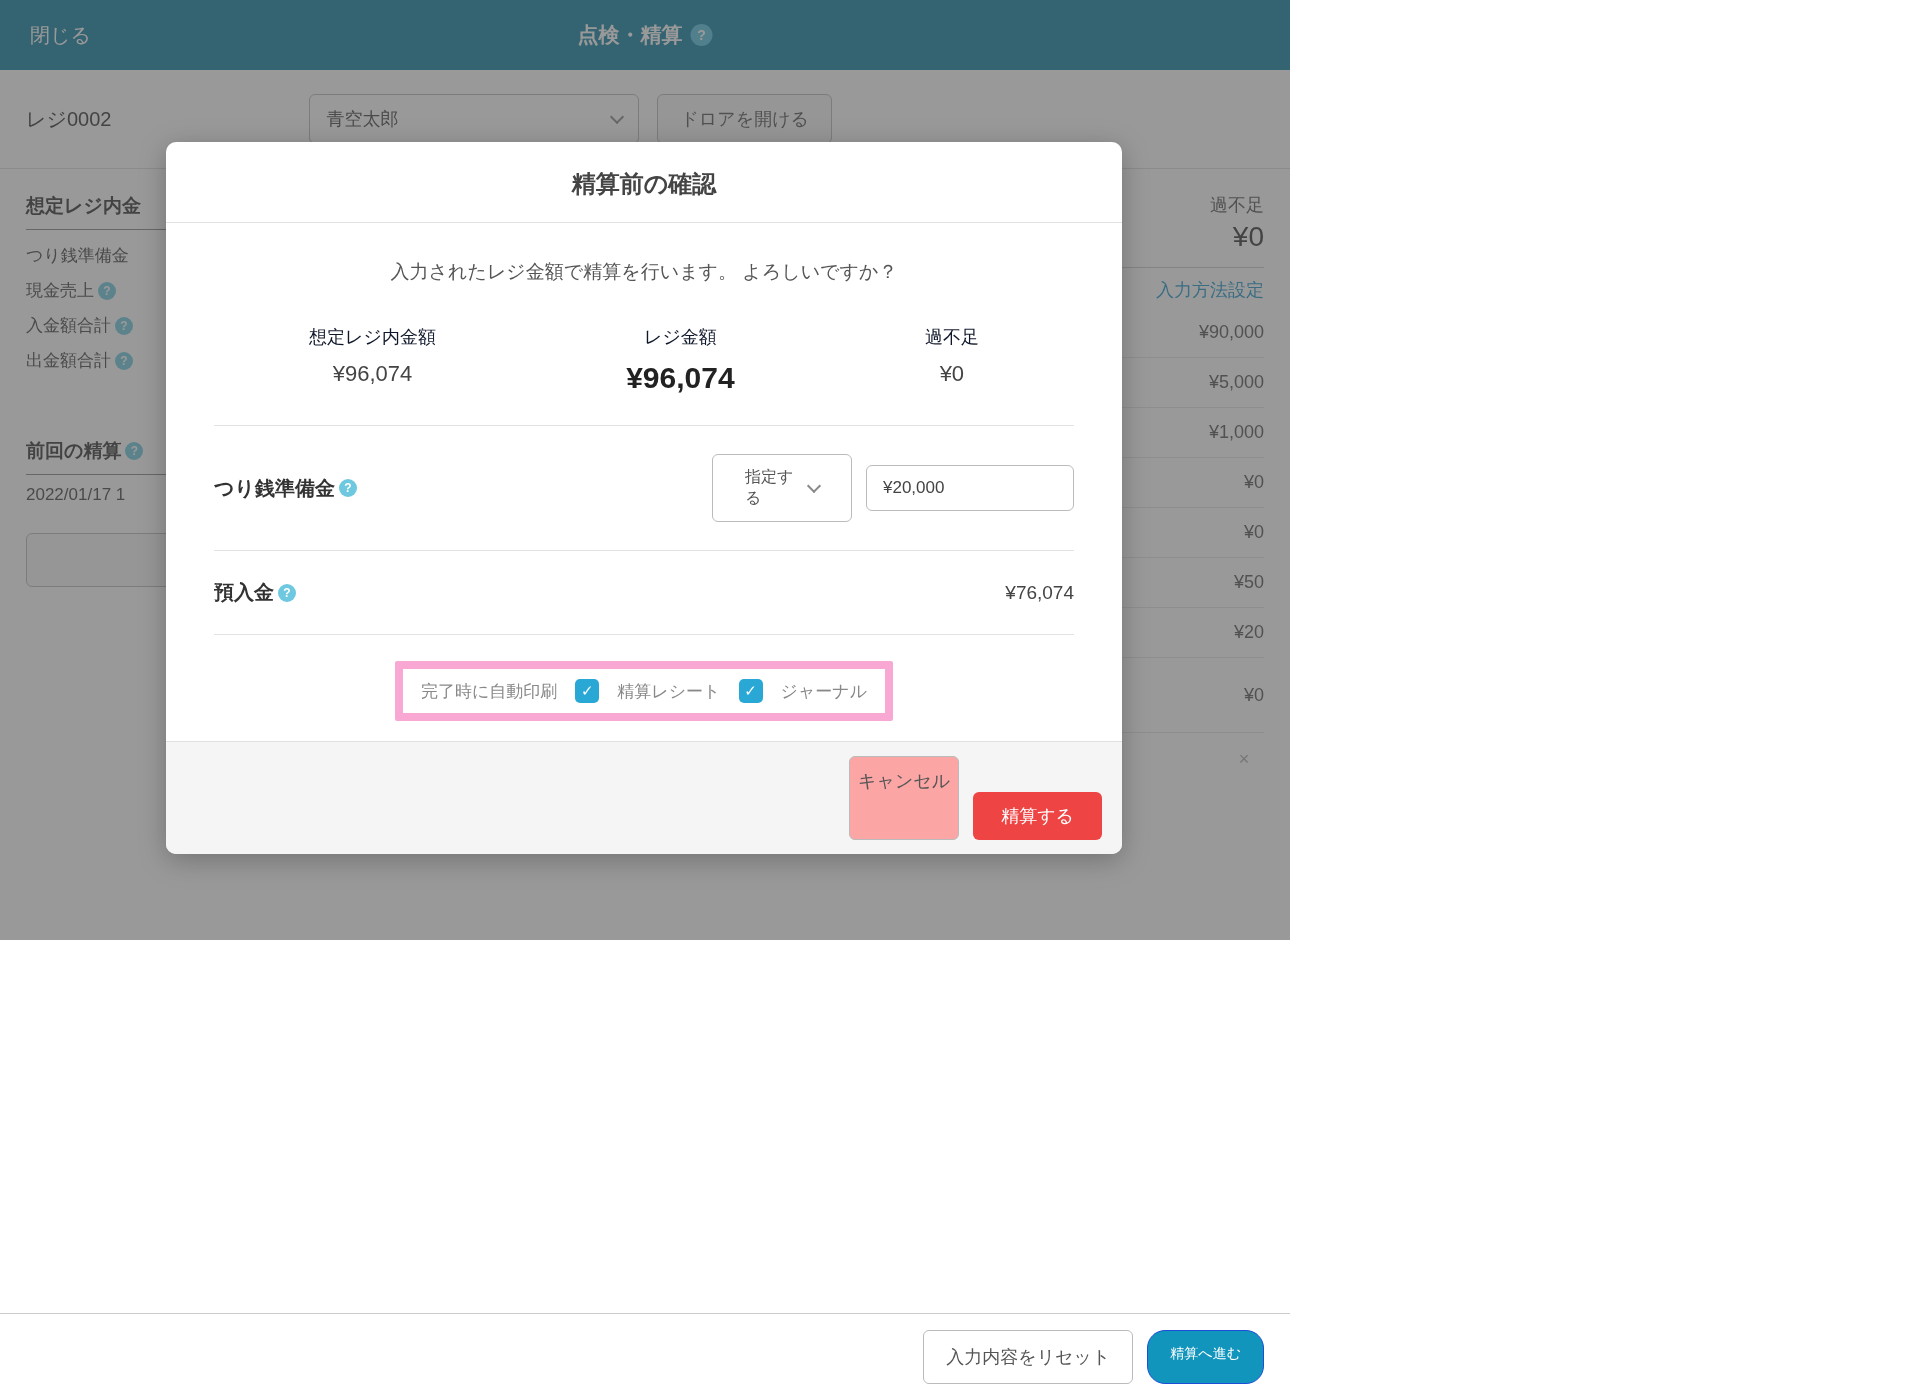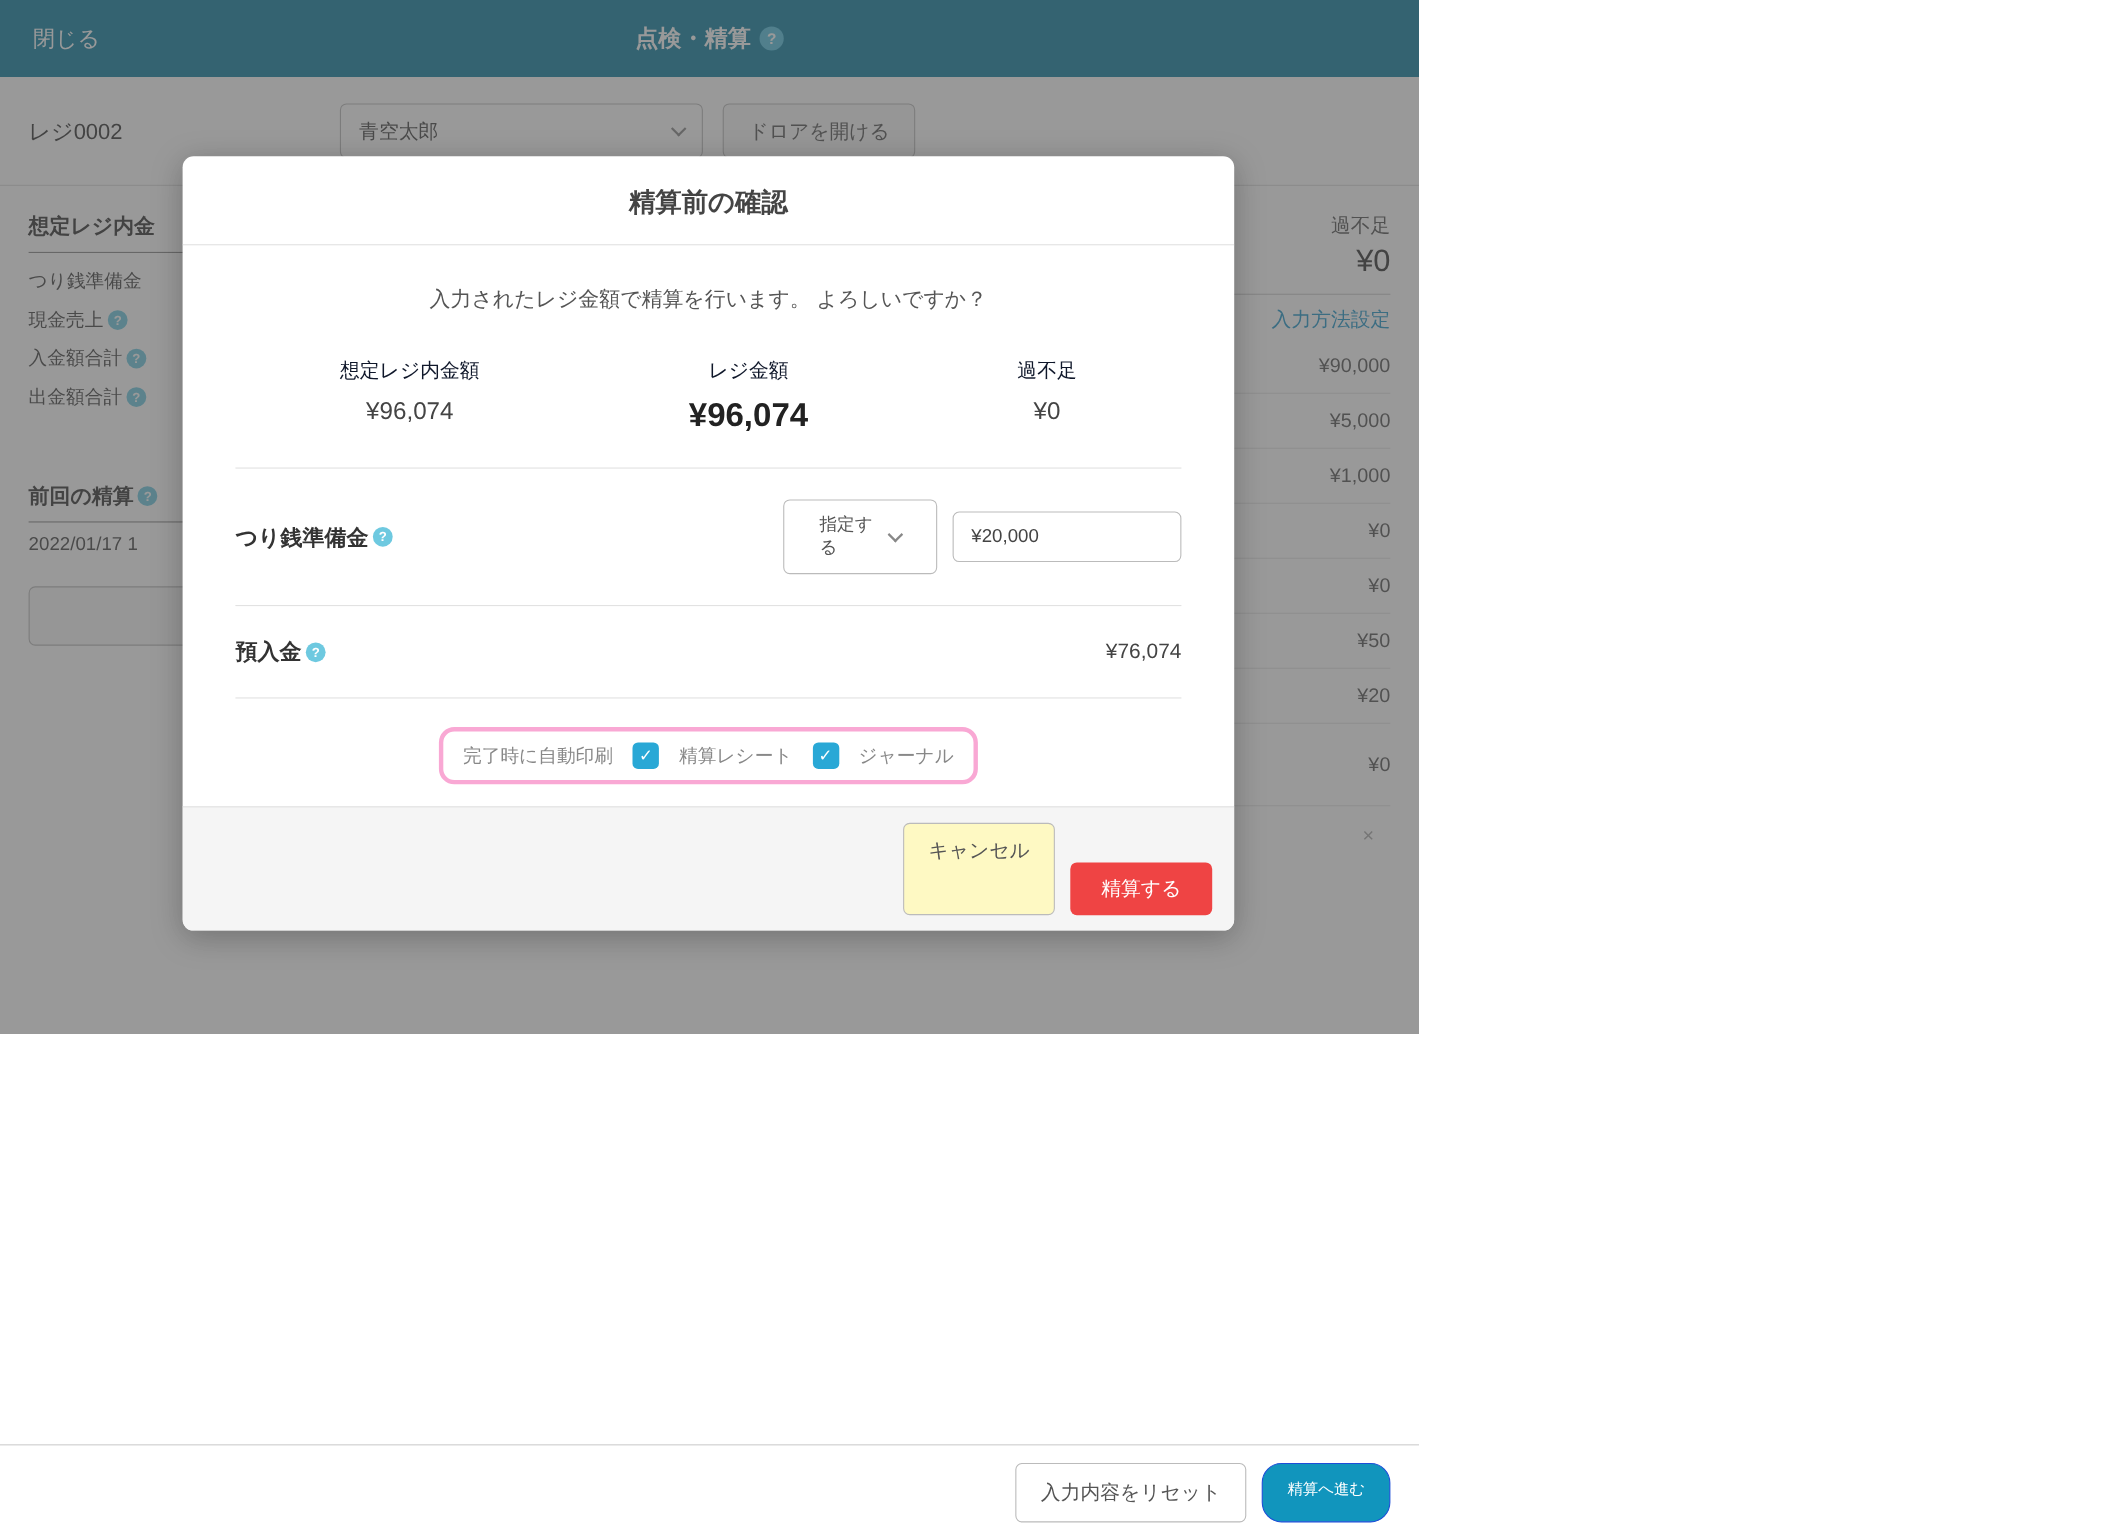--- a/index.html
+++ b/index.html
@@ -331,8 +331,8 @@
     }
     .print-box {
       margin: 26px auto 10px auto;
-      border: 4px solid #f9a8d4;
-      border-radius: 14px;
+      border: 8px solid #f9a8d4;
+      border-radius: 2px;
       padding: 10px 18px;
       display: flex;
       align-items: flex-end;

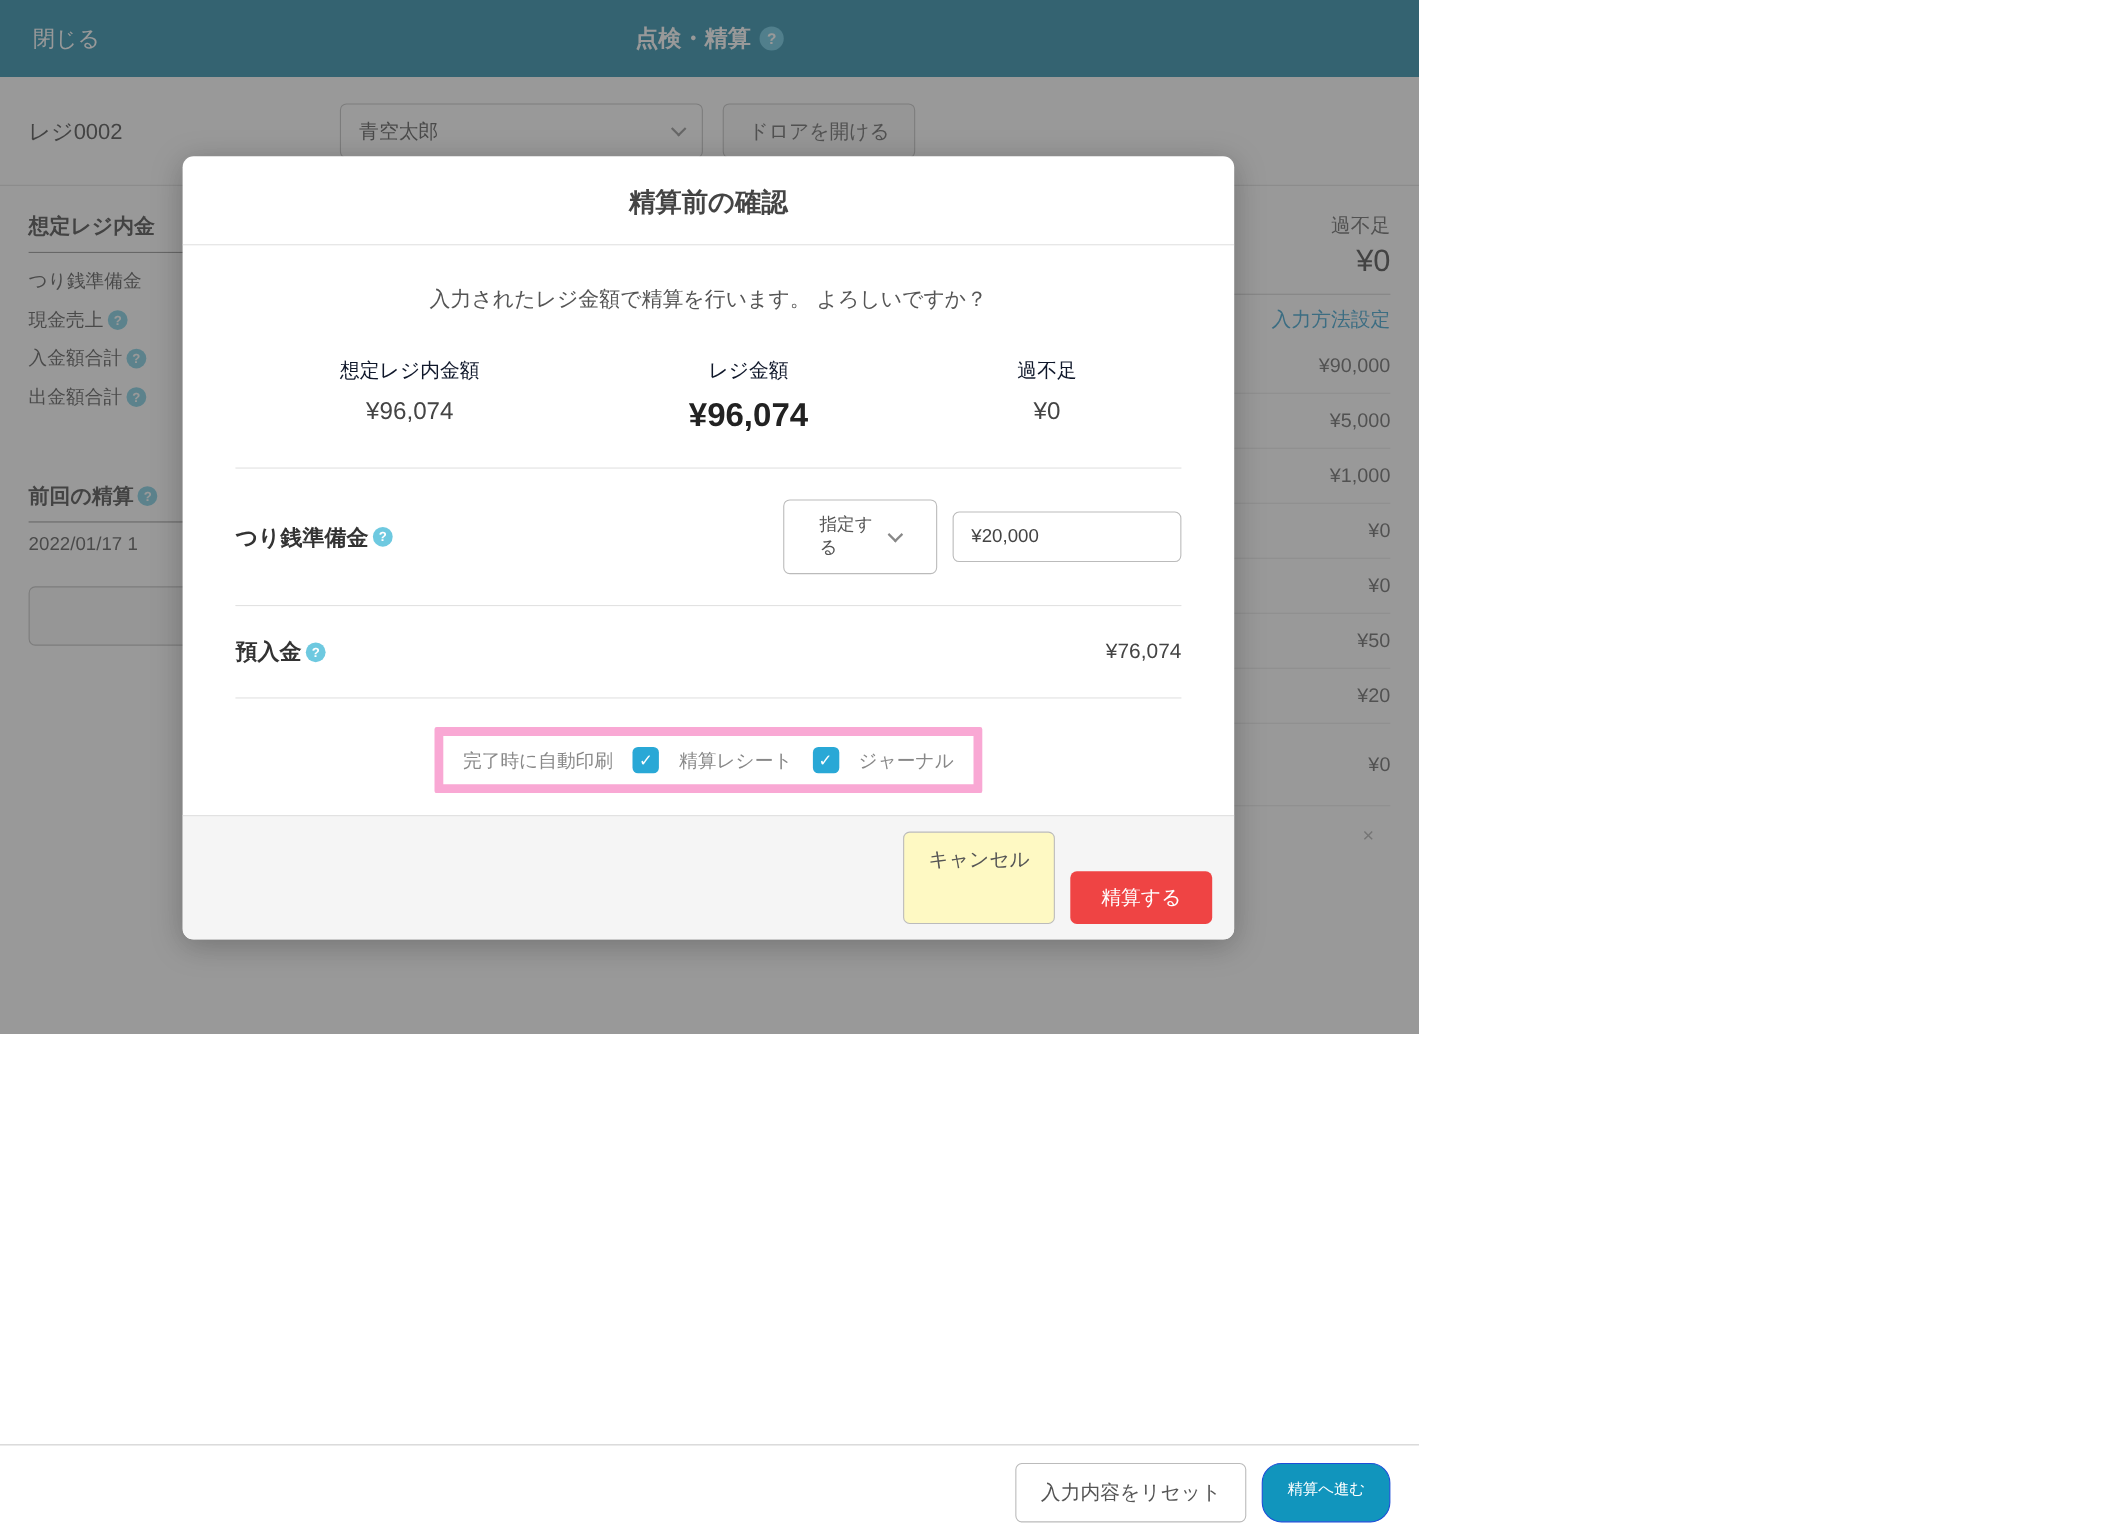--- a/index.html
+++ b/index.html
@@ -369,10 +369,10 @@
     .btn-cancel {
       border: 1px solid #bbb;
       border-radius: 6px;
-      padding: 12px 22px;
-      font-size: 18px;
-      color: #555;
-      background: #fef9c3;
+      padding: 12px 8px;
+      font-size: 18px;
+      color: #555;
+      background: #fca5a5;
     }
     .btn-confirm {
       border: none;

